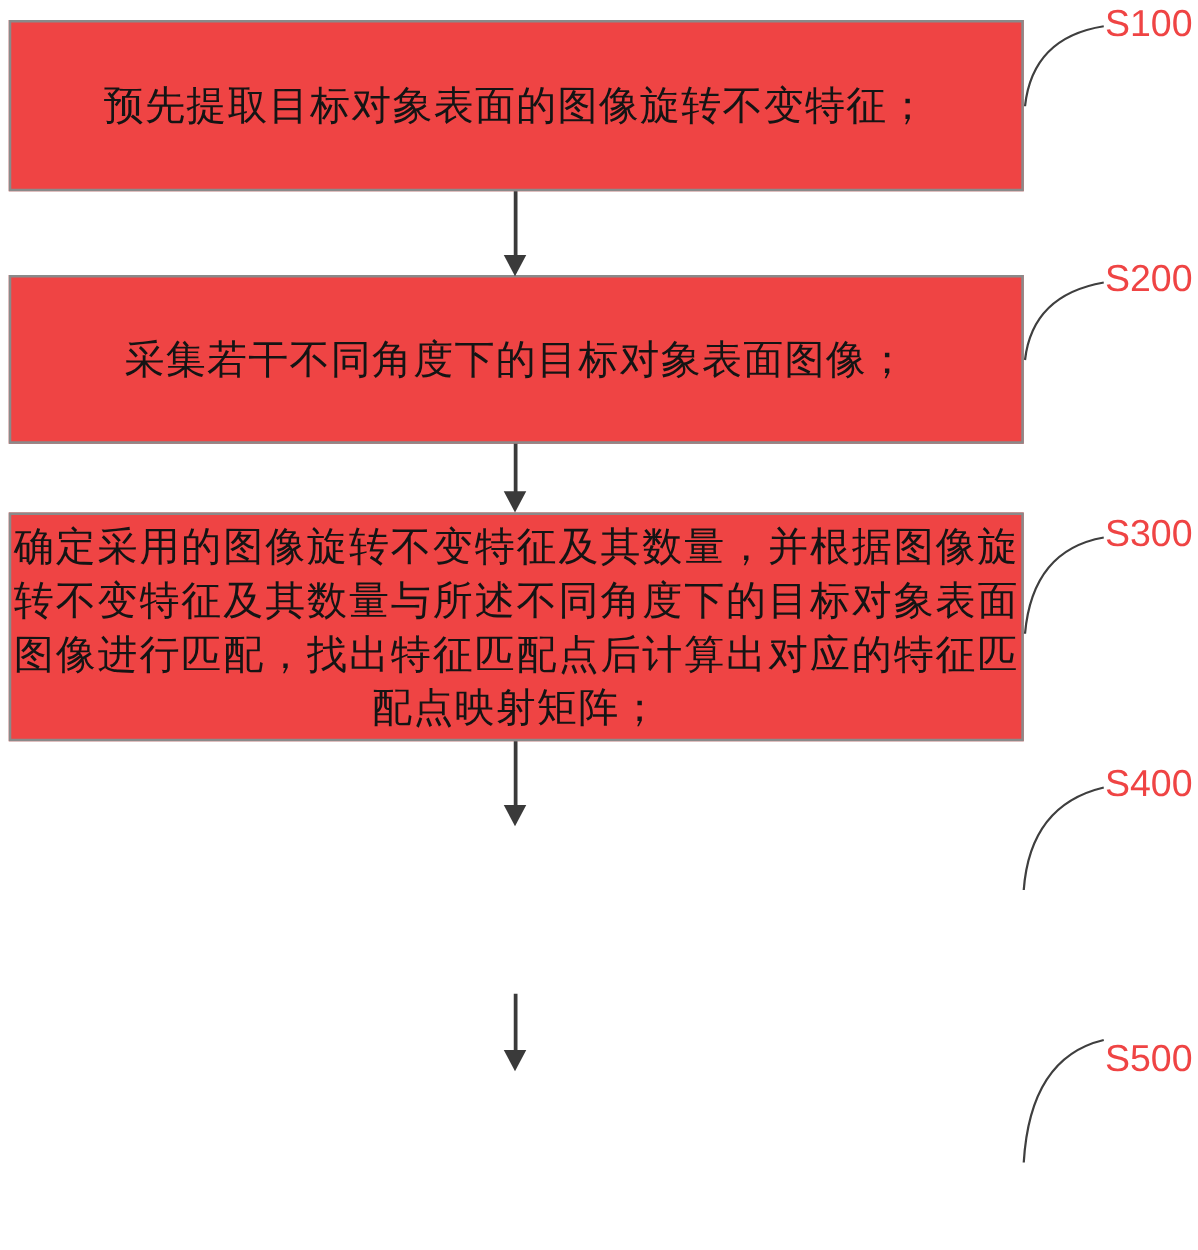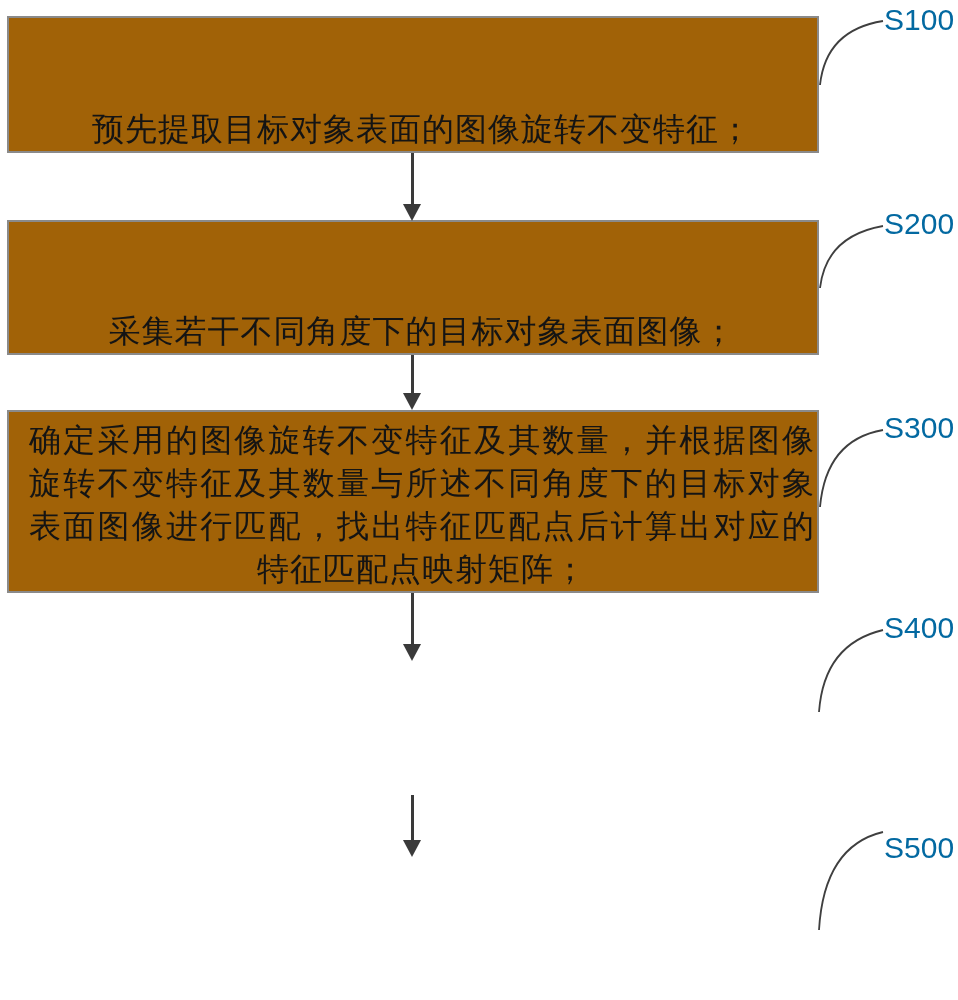--- a/index.html
+++ b/index.html
@@ -76,7 +76,7 @@
     font-family: "Liberation Sans", sans-serif;
     font-size: 30px;
     line-height: 32px;
-    color: #0369a1;
+    color: #ef4444;
     white-space: nowrap;
   }
   .label-s100 { top: 4px; }

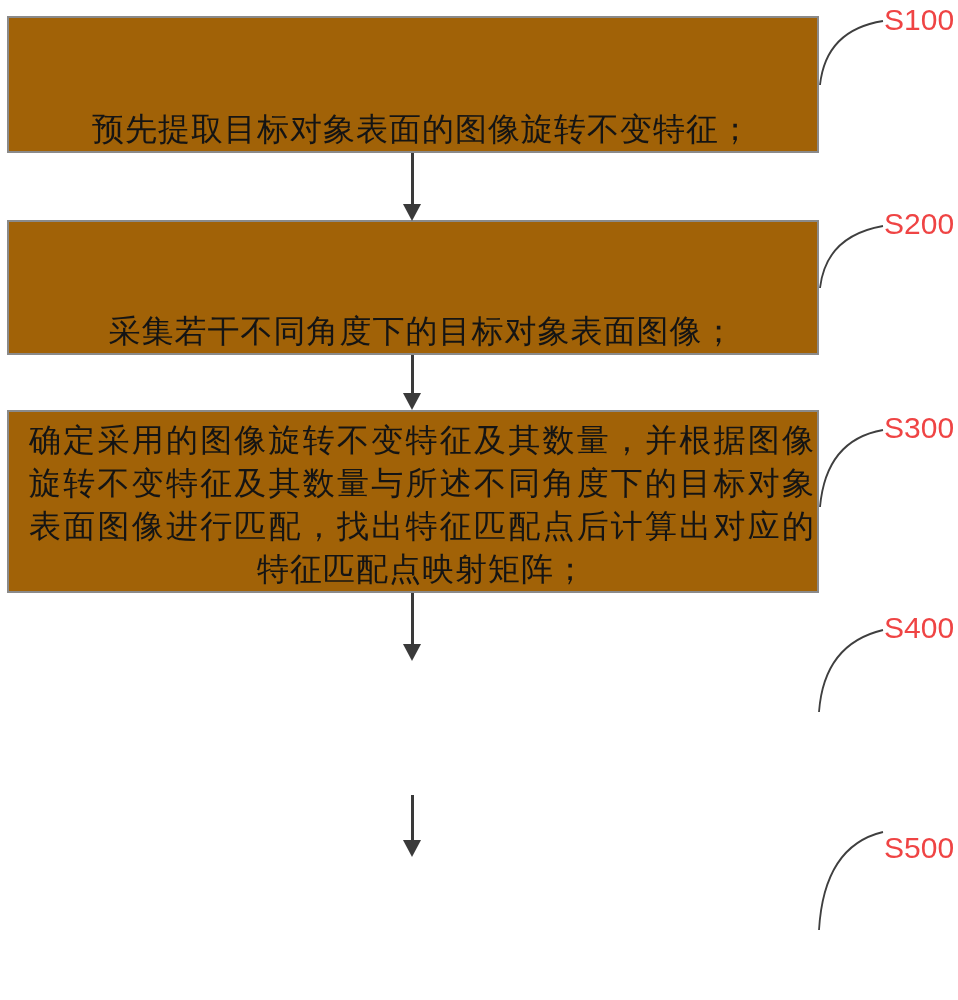--- a/index.html
+++ b/index.html
@@ -21,10 +21,9 @@
     width: 812px;
     box-sizing: border-box;
     border: 2px solid #8a8a8a;
-    background: #a16207;
+    background: #ef4444;
     display: flex;
-    align-items: flex-end;
-    padding-left: 18px;
+    align-items: center;
   }
   .step-text {
     width: 100%;

